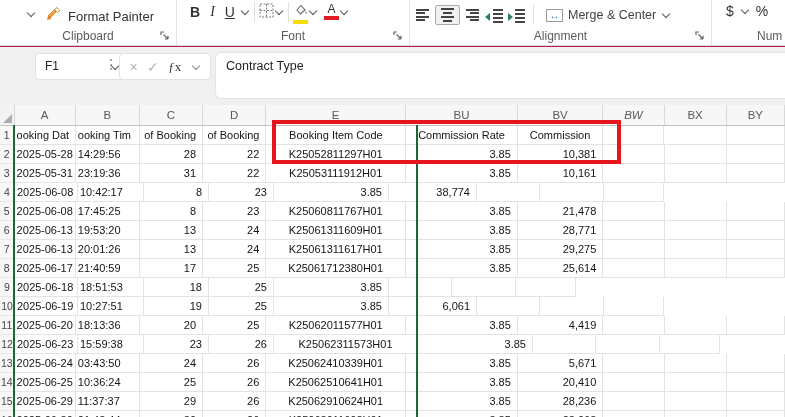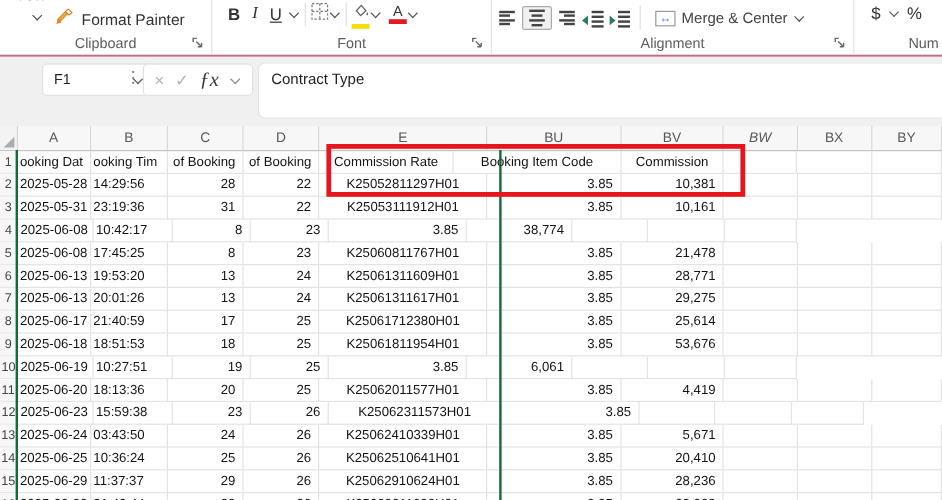--- a/index.html
+++ b/index.html
@@ -52,7 +52,7 @@
   .dots i { width:2px; height:2px; border-radius:50%; background:#8a8a8a; }
   .fxbox { position:absolute; left:119px; top:6px; width:92px; height:27px; background:#fff; border:1px solid #e2e2e2; border-radius:4px; display:flex; align-items:center; justify-content:space-evenly; }
   .fx-cancel, .fx-enter { font-size:14px; color:#b3b3b3; }
-  .fx-fx { font-size:17px; color:#3b3b3b; font-style:italic; font-family:"Liberation Serif",serif; }
+  .fx-fx { font-size:13px; color:#3b3b3b; font-family:"Liberation Serif",serif; }
   .fxbox .chev { border-color:#8a8a8a; }
   .finput { position:absolute; left:215px; top:5px; width:570px; height:47px; background:#fff; border:1px solid #e4e4e4; border-right:none; border-radius:6px 0 0 6px; font-size:12.5px; color:#222; padding:6px 0 0 10px; }
 

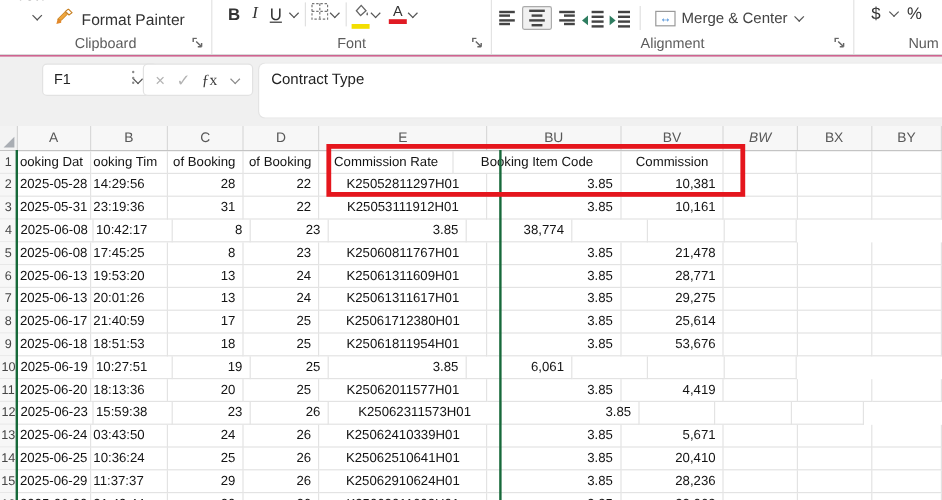--- a/index.html
+++ b/index.html
@@ -249,8 +249,8 @@
           <div class="cell c3 al">ooking Tim</div>
           <div class="cell c4 ar">of Booking</div>
           <div class="cell c5 ar">of Booking</div>
+          <div class="cell c6 ac">Booking Item Code</div>
           <div class="cell c7 ac">Commission Rate</div>
-          <div class="cell c6 ac">Booking Item Code</div>
           <div class="cell c8 ac">Commission</div>
           <div class="cell c9 al"></div>
           <div class="cell c10 al"></div>

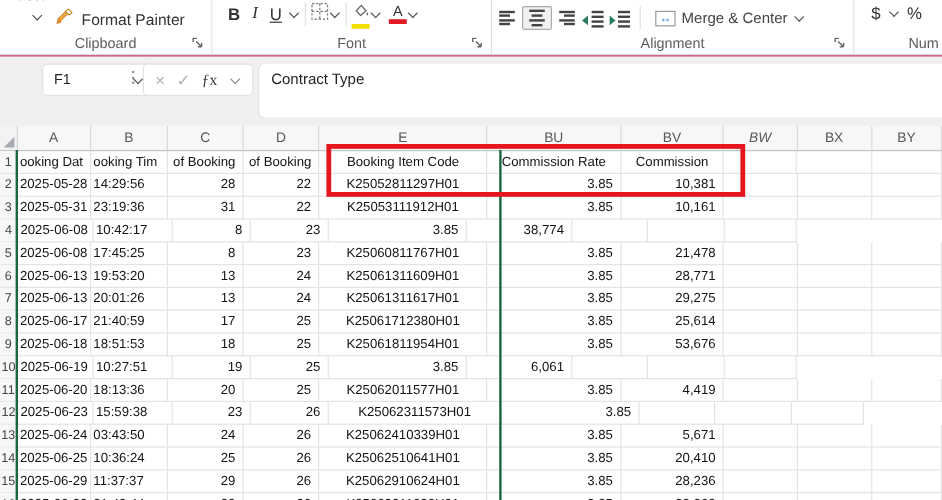--- a/index.html
+++ b/index.html
@@ -352,7 +352,6 @@
           <div class="cell c3 al">18:51:53</div>
           <div class="cell c4 ar">18</div>
           <div class="cell c5 ar">25</div>
-          <div class="cell c6 ac">K25061811954H01</div>
           <div class="cell c7 ar">3.85</div>
           <div class="cell c8 ar">53,676</div>
           <div class="cell c9 al"></div>

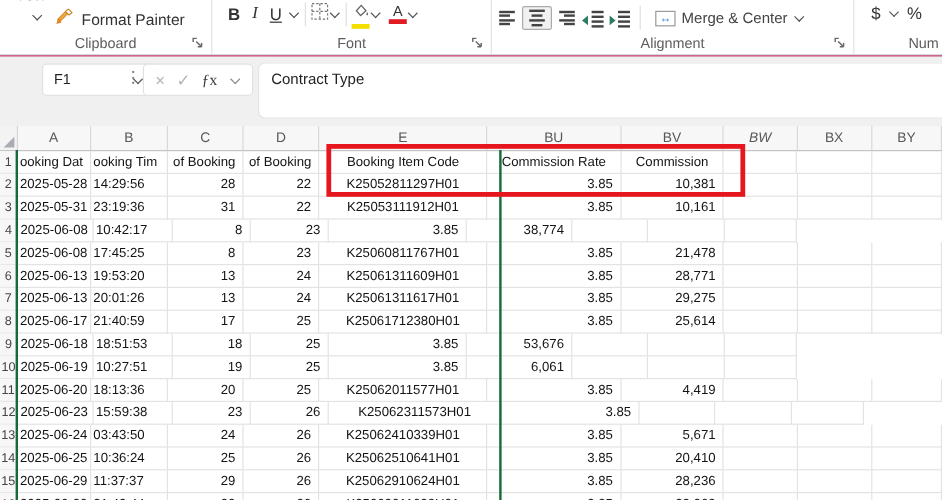--- a/index.html
+++ b/index.html
@@ -353,7 +353,6 @@
           <div class="cell c4 ar">18</div>
           <div class="cell c5 ar">25</div>
           <div class="cell c7 ar">3.85</div>
-          <div class="cell c8 ar">53,676</div>
           <div class="cell c9 al"></div>
           <div class="cell c10 al"></div>
           <div class="cell c11 al"></div>

